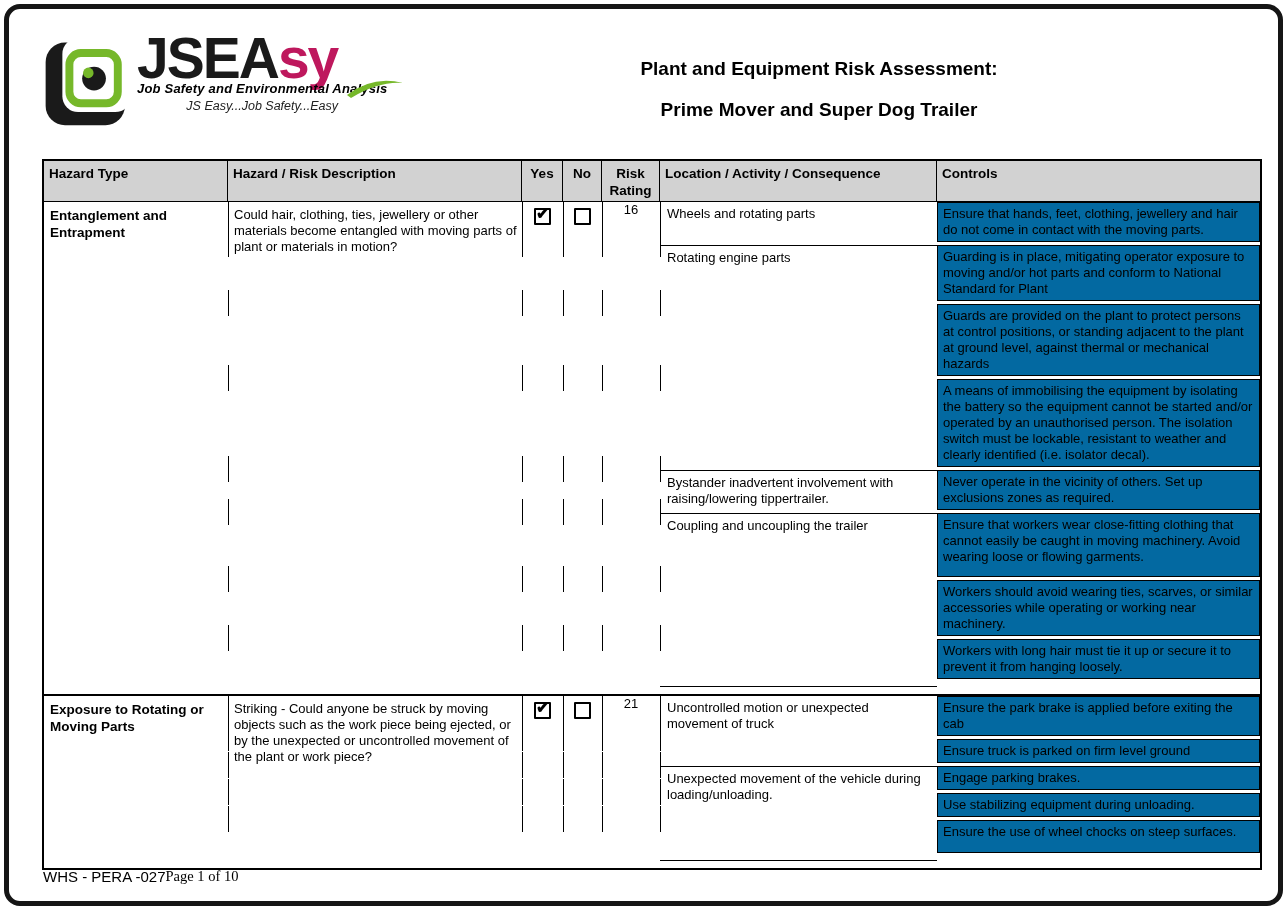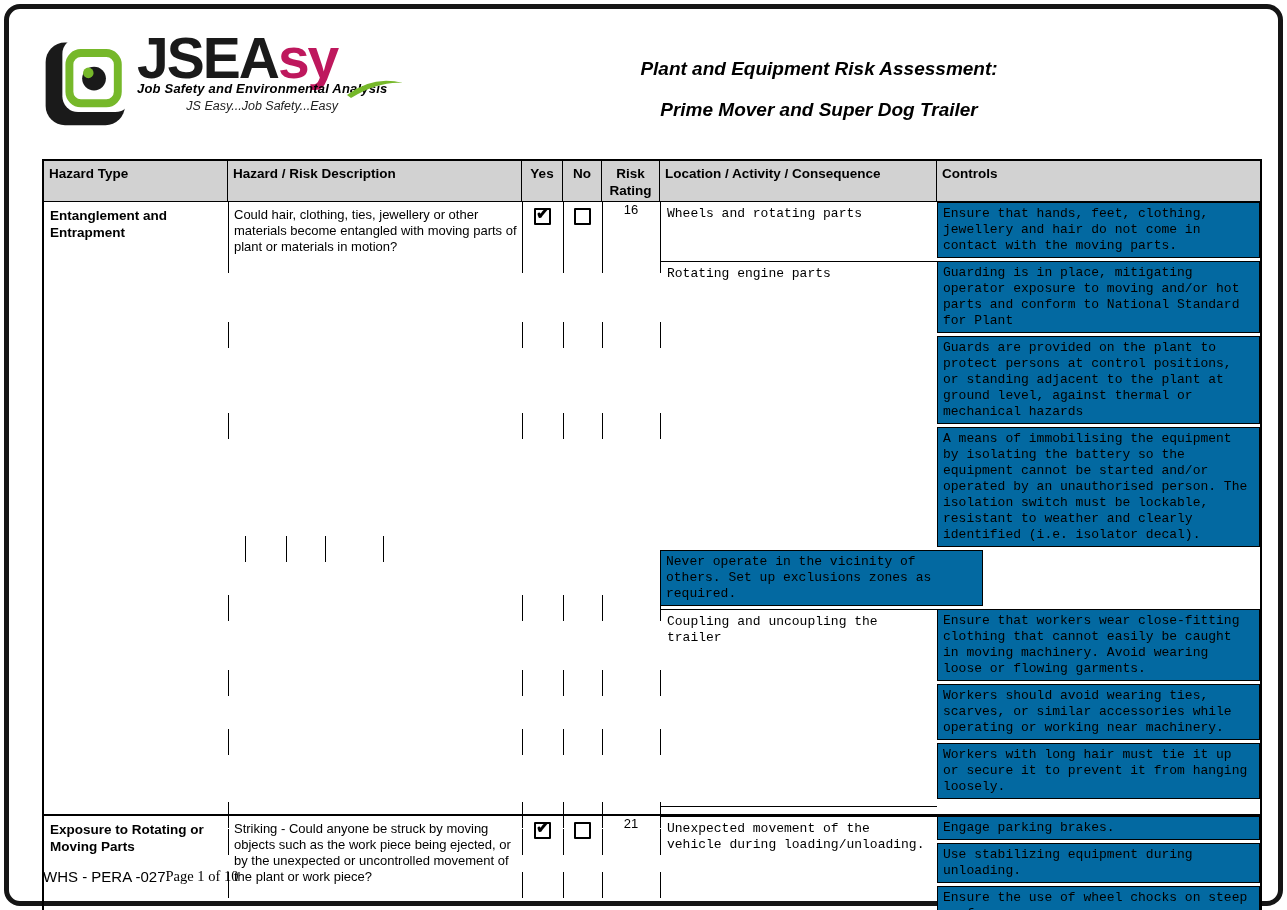--- a/index.html
+++ b/index.html
@@ -18,7 +18,7 @@
   .slogan{font-size:12.5px;font-style:italic;text-align:center;margin-top:3px;color:#222;}
   .swoosh{position:absolute;right:-18px;top:44px;}
   .titles{position:absolute;left:450px;width:660px;top:30px;text-align:center;}
-  .title-line{font-size:19px;font-weight:bold;line-height:24px;font-style:italic;}
+  .title-line{font-size:19px;font-weight:bold;line-height:24px;}
   .title-line + .title-line{margin-top:17px;}
 
   

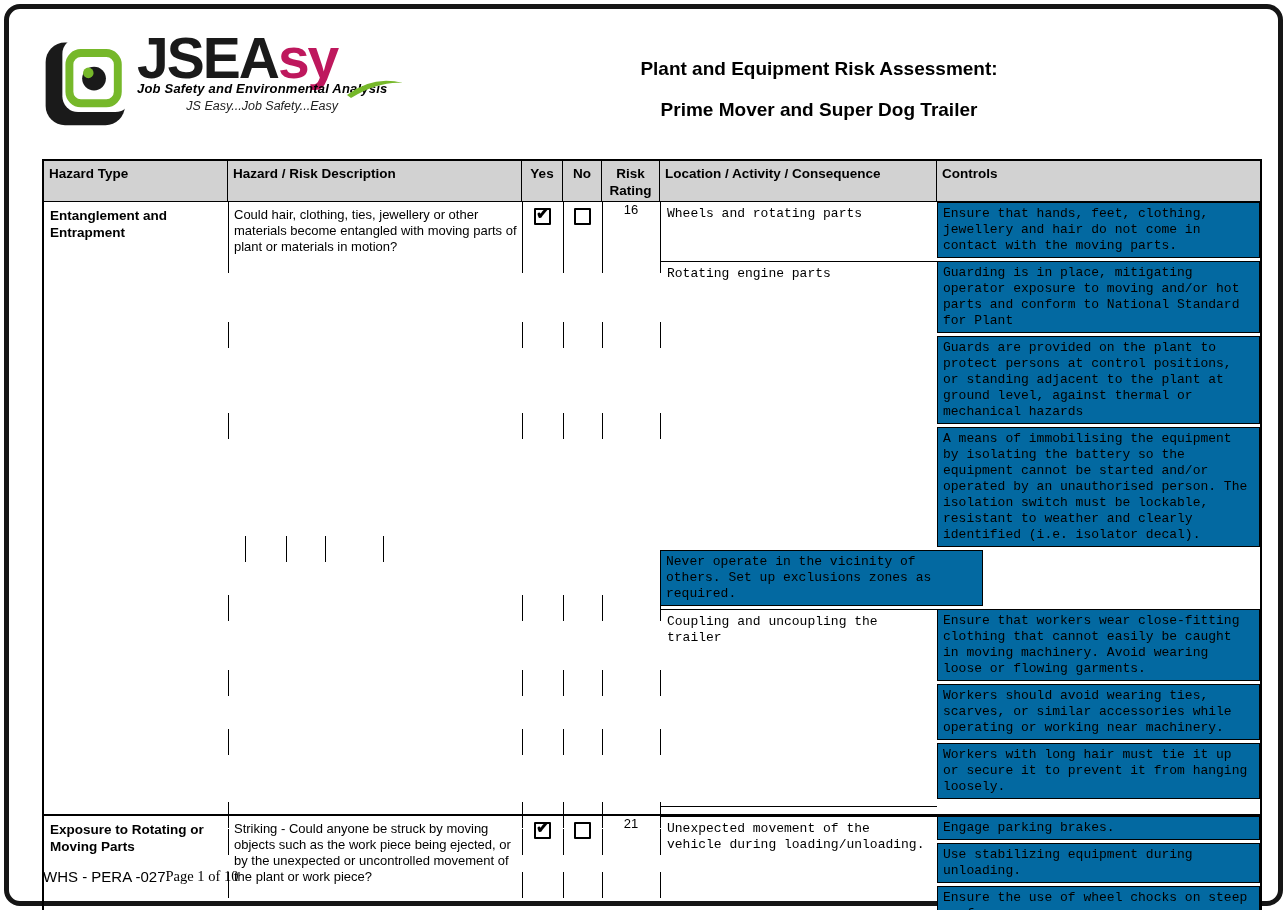--- a/index.html
+++ b/index.html
@@ -47,7 +47,7 @@
             font-size:16px;font-weight:bold;line-height:18px;}
 
   .locctl{width:600px;display:flex;flex-direction:column;}
-  .loc-row{display:flex;font-family:Liberation Mono, monospace;}
+  .loc-row{display:flex;}
   .loc-cell{width:277px;box-sizing:border-box;padding:4px 8px 4px 7px;font-size:13px;line-height:16px;}
   .loc-row:not(.first) .loc-cell{border-top:1px solid #000;}
   .controls-stack{width:323px;display:flex;flex-direction:column;}

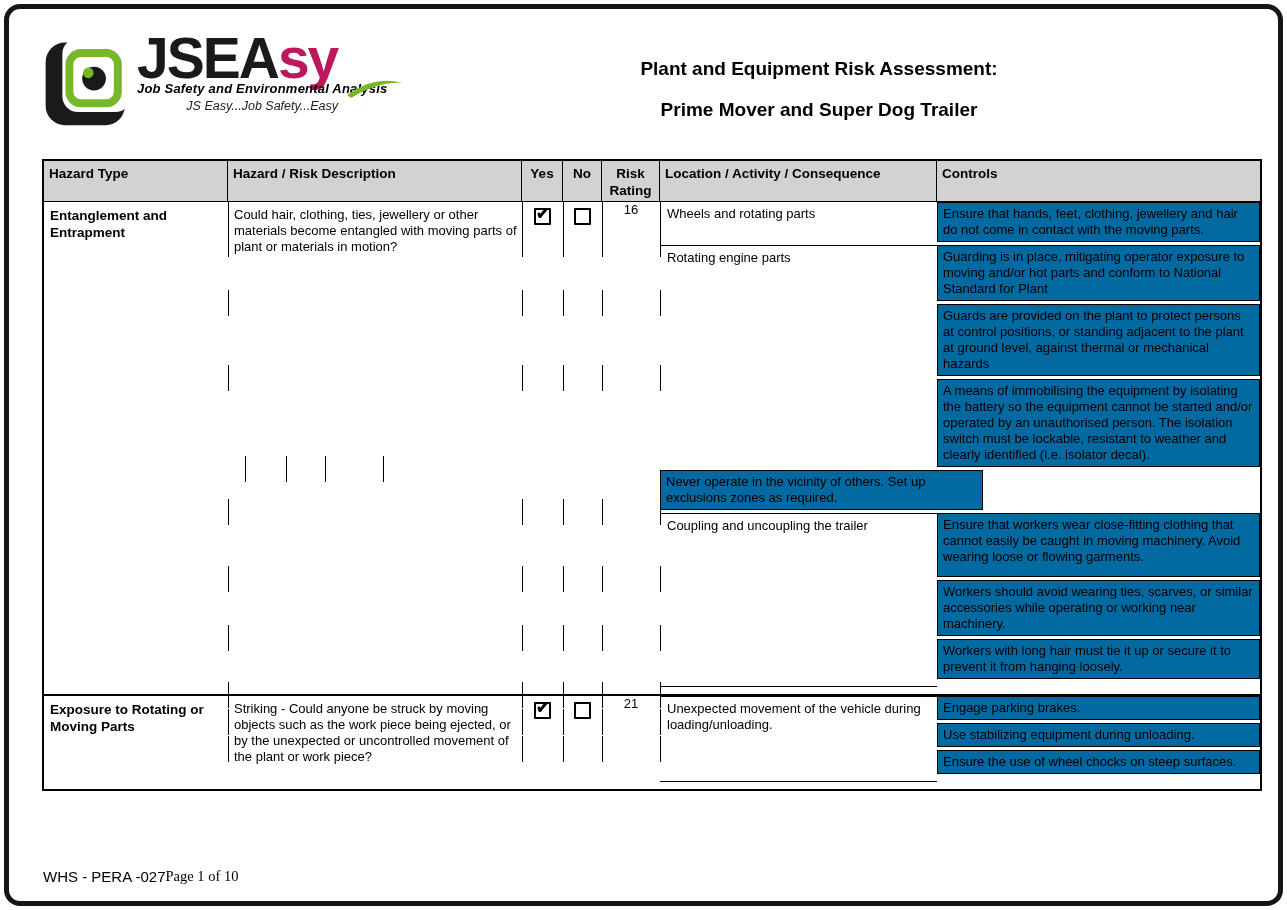--- a/index.html
+++ b/index.html
@@ -139,6 +139,7 @@
                 </div>
               </div>
               <div class="loc-row">
+                <div class="loc-cell">Bystander inadvertent involvement with raising/lowering tippertrailer.</div>
                 <div class="controls-stack">
                   <div class="control-box">Never operate in the vicinity of others. Set up exclusions zones as required.</div>
                 </div>

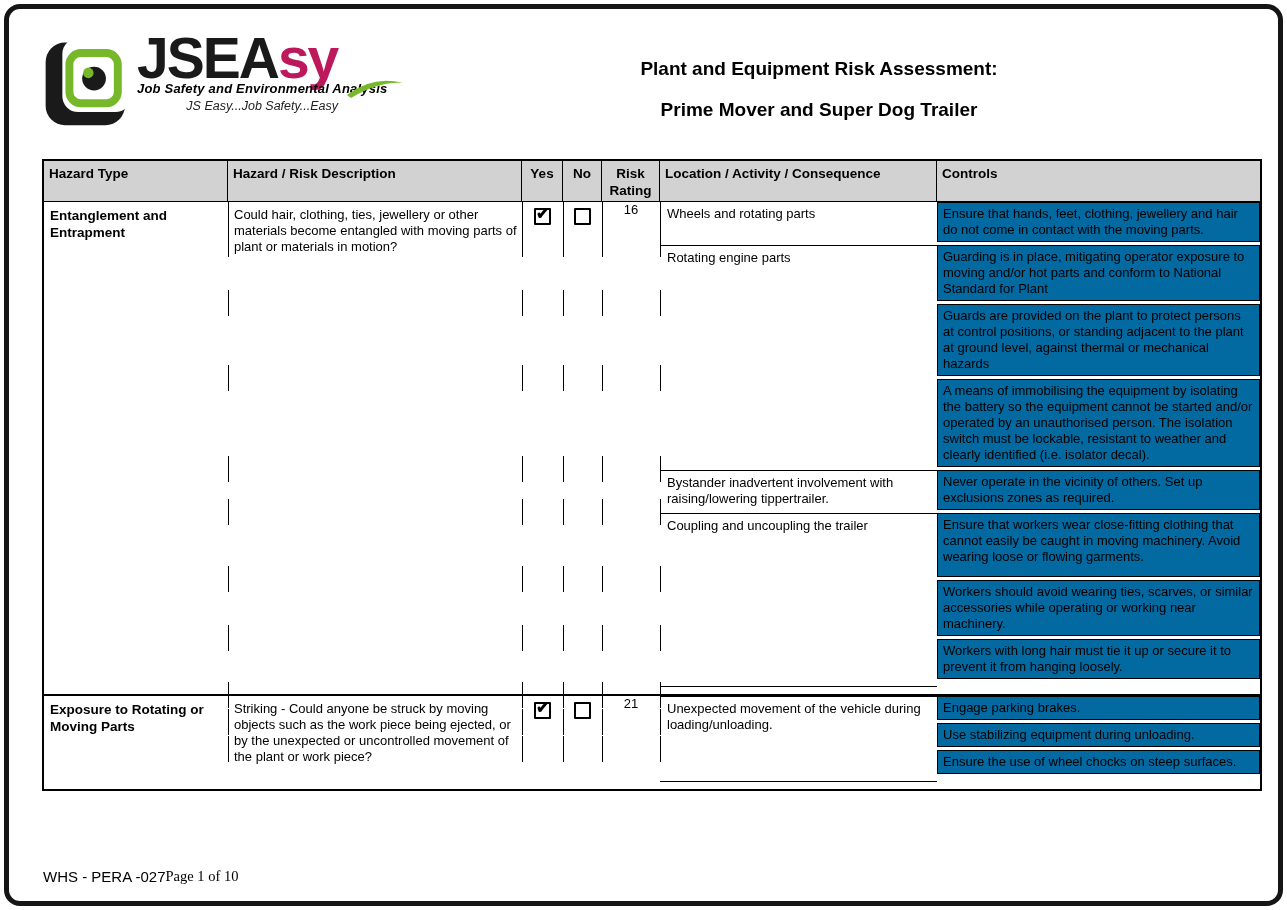--- a/index.html
+++ b/index.html
@@ -171,6 +171,13 @@
     <div class="cell rating-cell">21</div>
     <div class="locctl">
       <div>
+              <div class="loc-row first">
+                <div class="loc-cell">Uncontrolled motion or unexpected movement of truck</div>
+                <div class="controls-stack">
+                  <div class="control-box sec-first">Ensure the park brake is applied before exiting the cab</div>
+                  <div class="control-box">Ensure truck is parked on firm level ground</div>
+                </div>
+              </div>
               <div class="loc-row">
                 <div class="loc-cell">Unexpected movement of the vehicle during loading/unloading.</div>
                 <div class="controls-stack">

